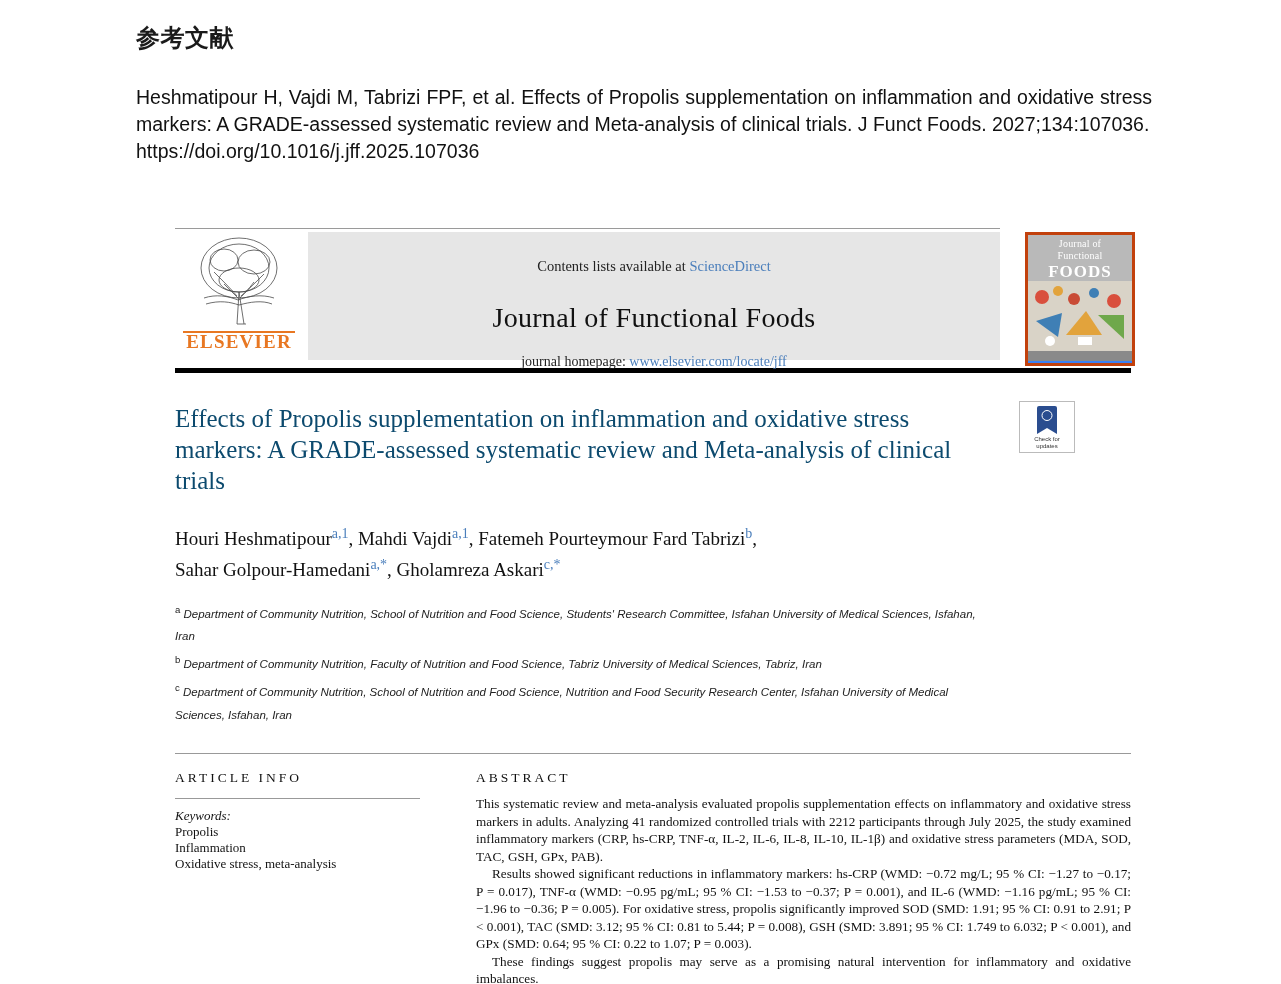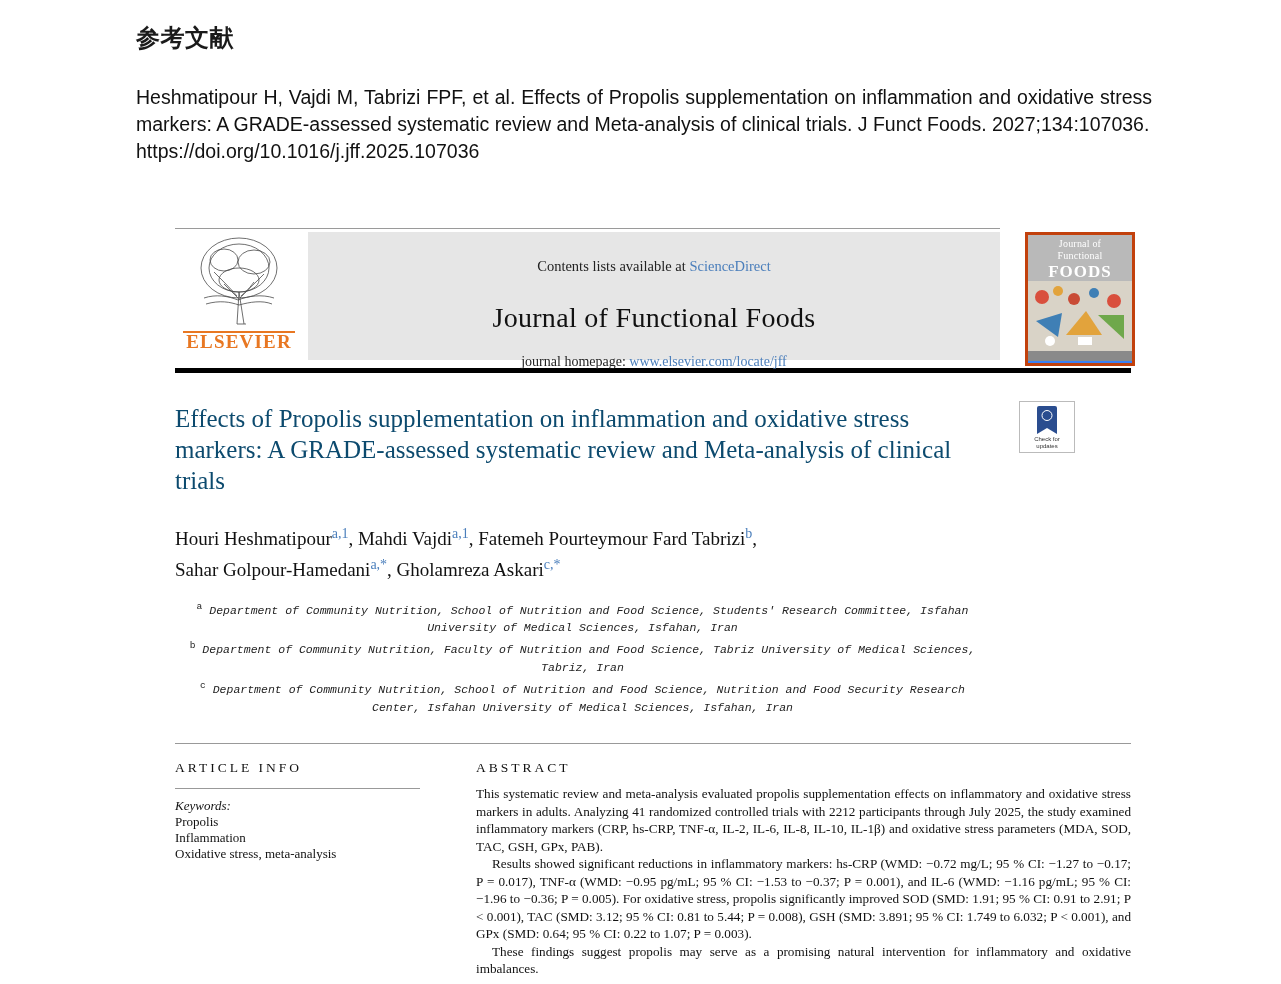--- a/index.html
+++ b/index.html
@@ -206,14 +206,13 @@
     font-size: 14px;
   }
   .affils {
-    font-family: Liberation Mono, monospace;
+    font-family: Liberation Sans, sans-serif;
     font-style: italic;
     font-size: 11.5px;
-    line-height: 18px;
+    line-height: 23px;
     color: #222;
     margin-top: 14px;
     width: 815px;
-    text-align: center;
   }
   .affils sup {
     font-style: normal;

